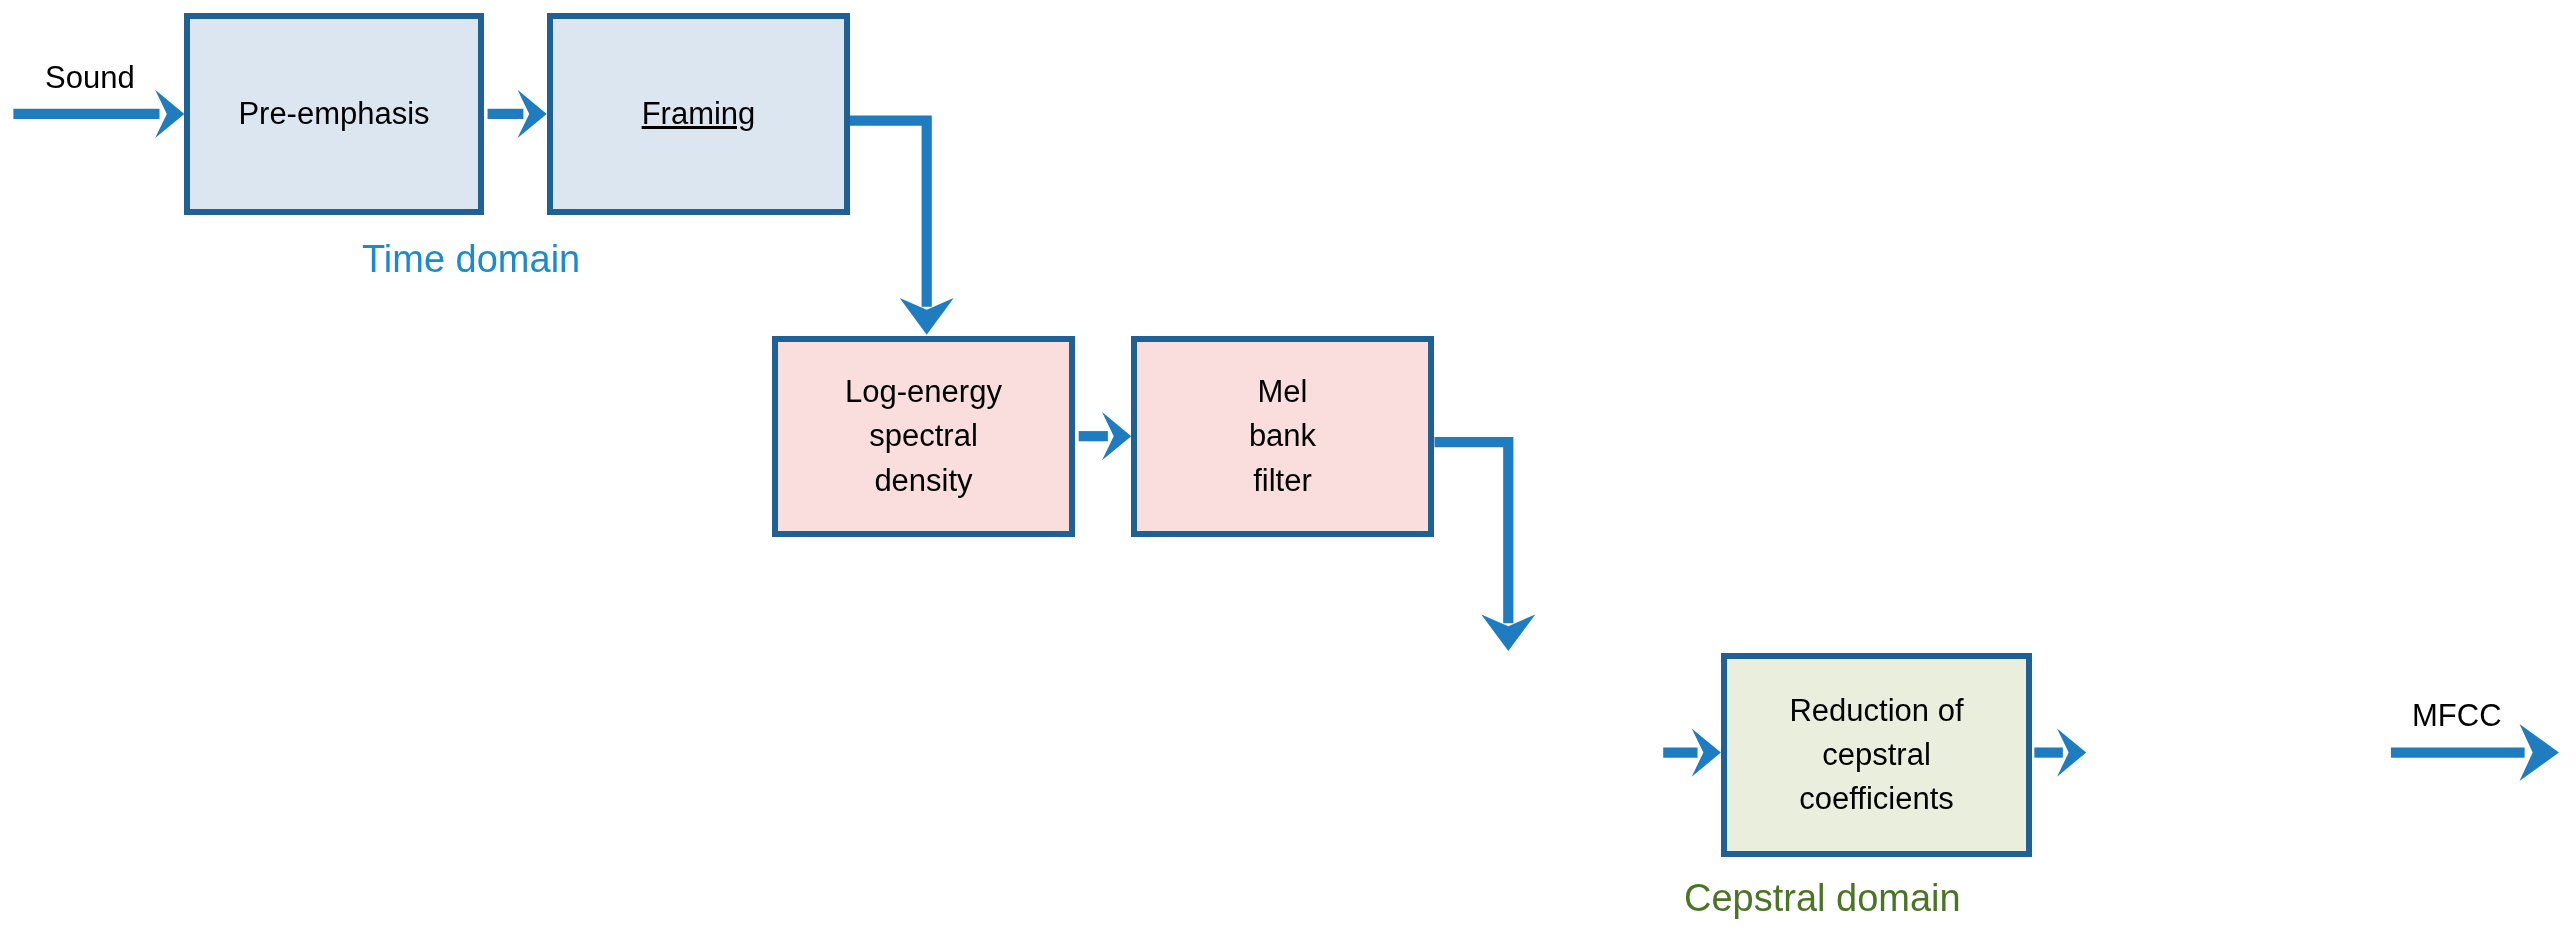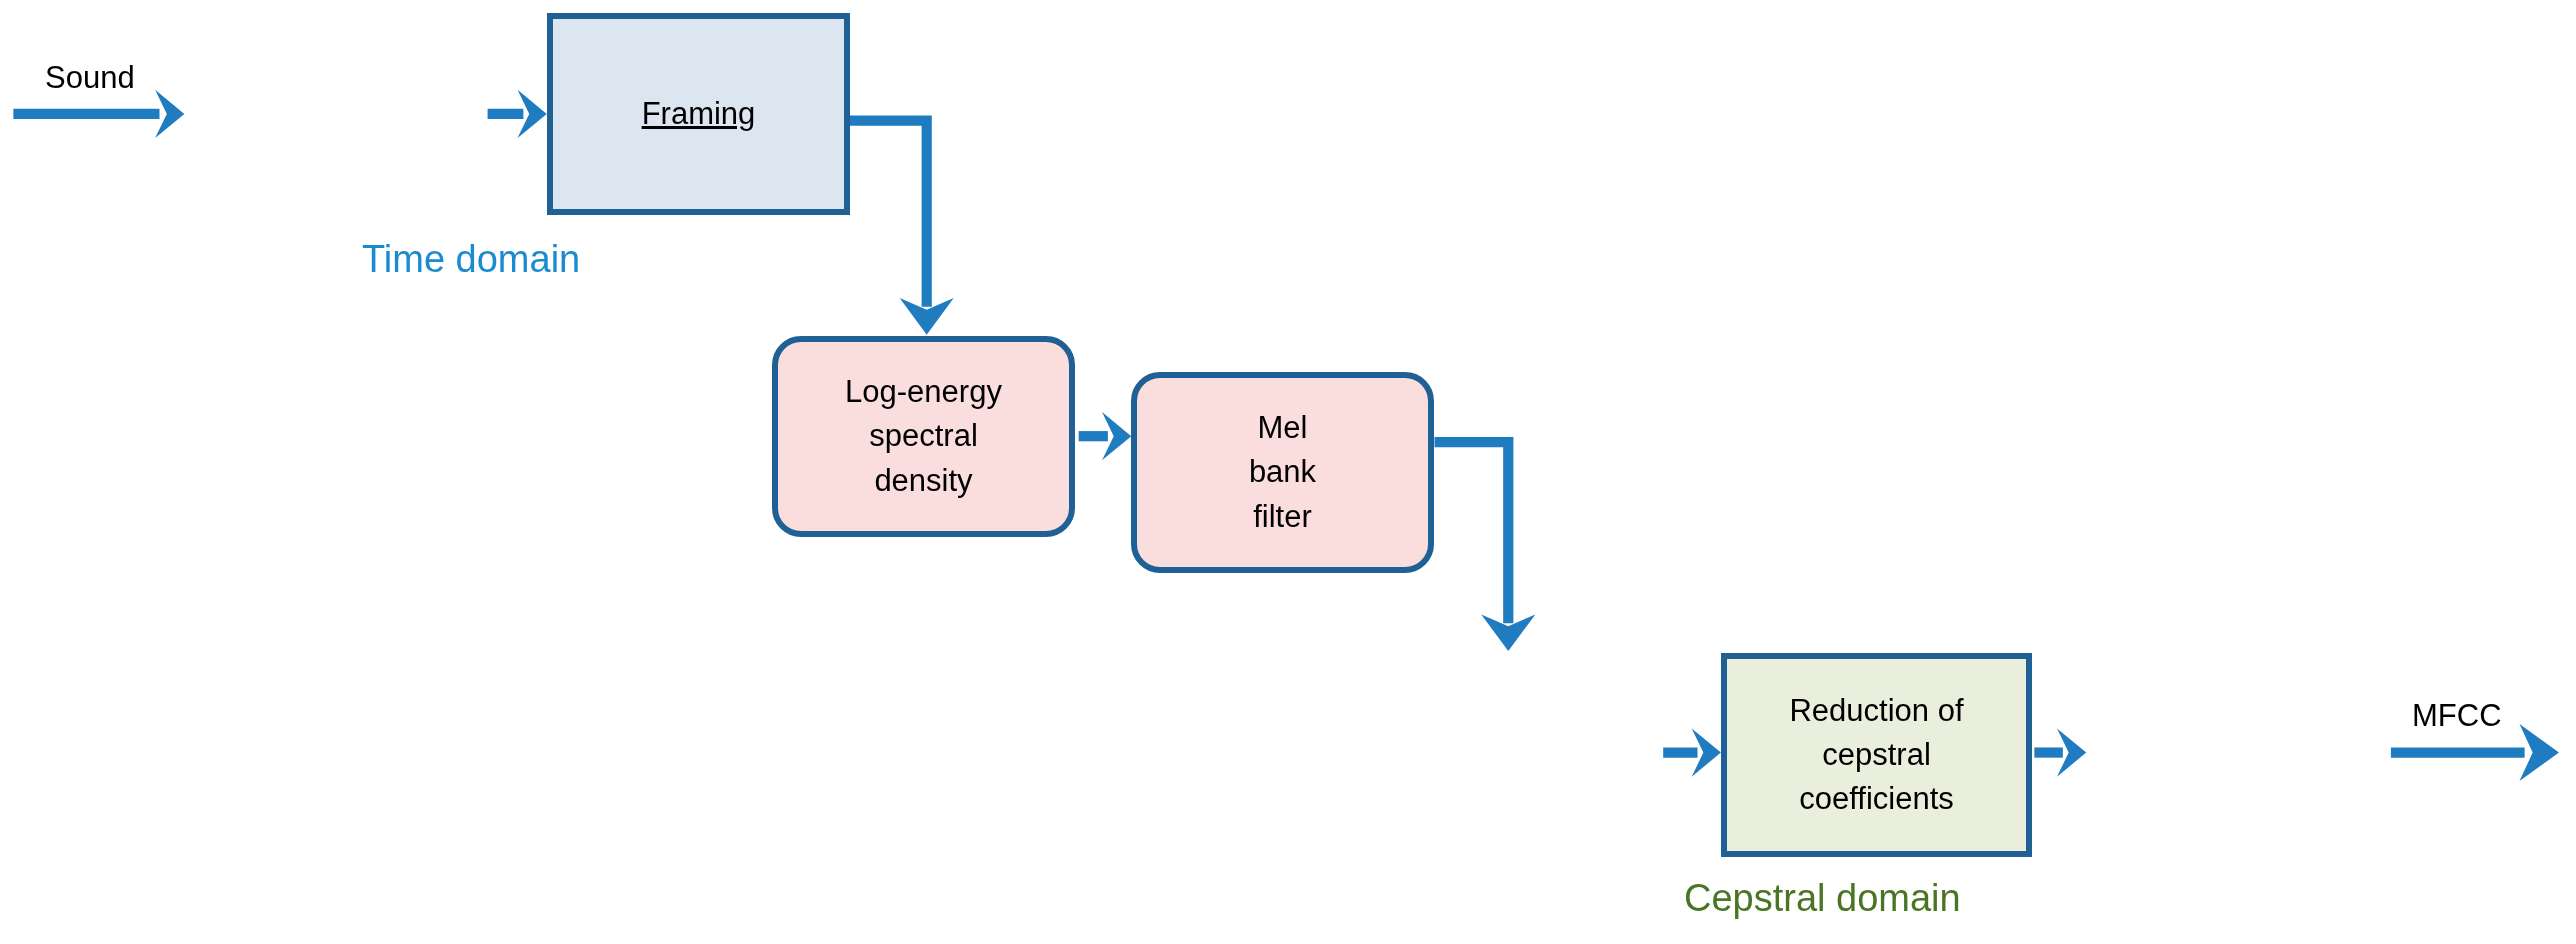--- a/index.html
+++ b/index.html
@@ -108,6 +108,9 @@
   <div class="io-label" style="left:45px; top:60px;">Sound</div>
   <div class="io-label" style="left:2412px; top:698px;">MFCC</div>
 
+  <div class="node blue" style="left:184px; top:13px; width:300px; height:202px;">
+    <span class="node-label">Pre-emphasis</span>
+  </div>
 
   <div class="node blue" style="left:547px; top:13px; width:303px; height:202px;text-decoration:underline;">
     <span class="node-label">Framing</span>

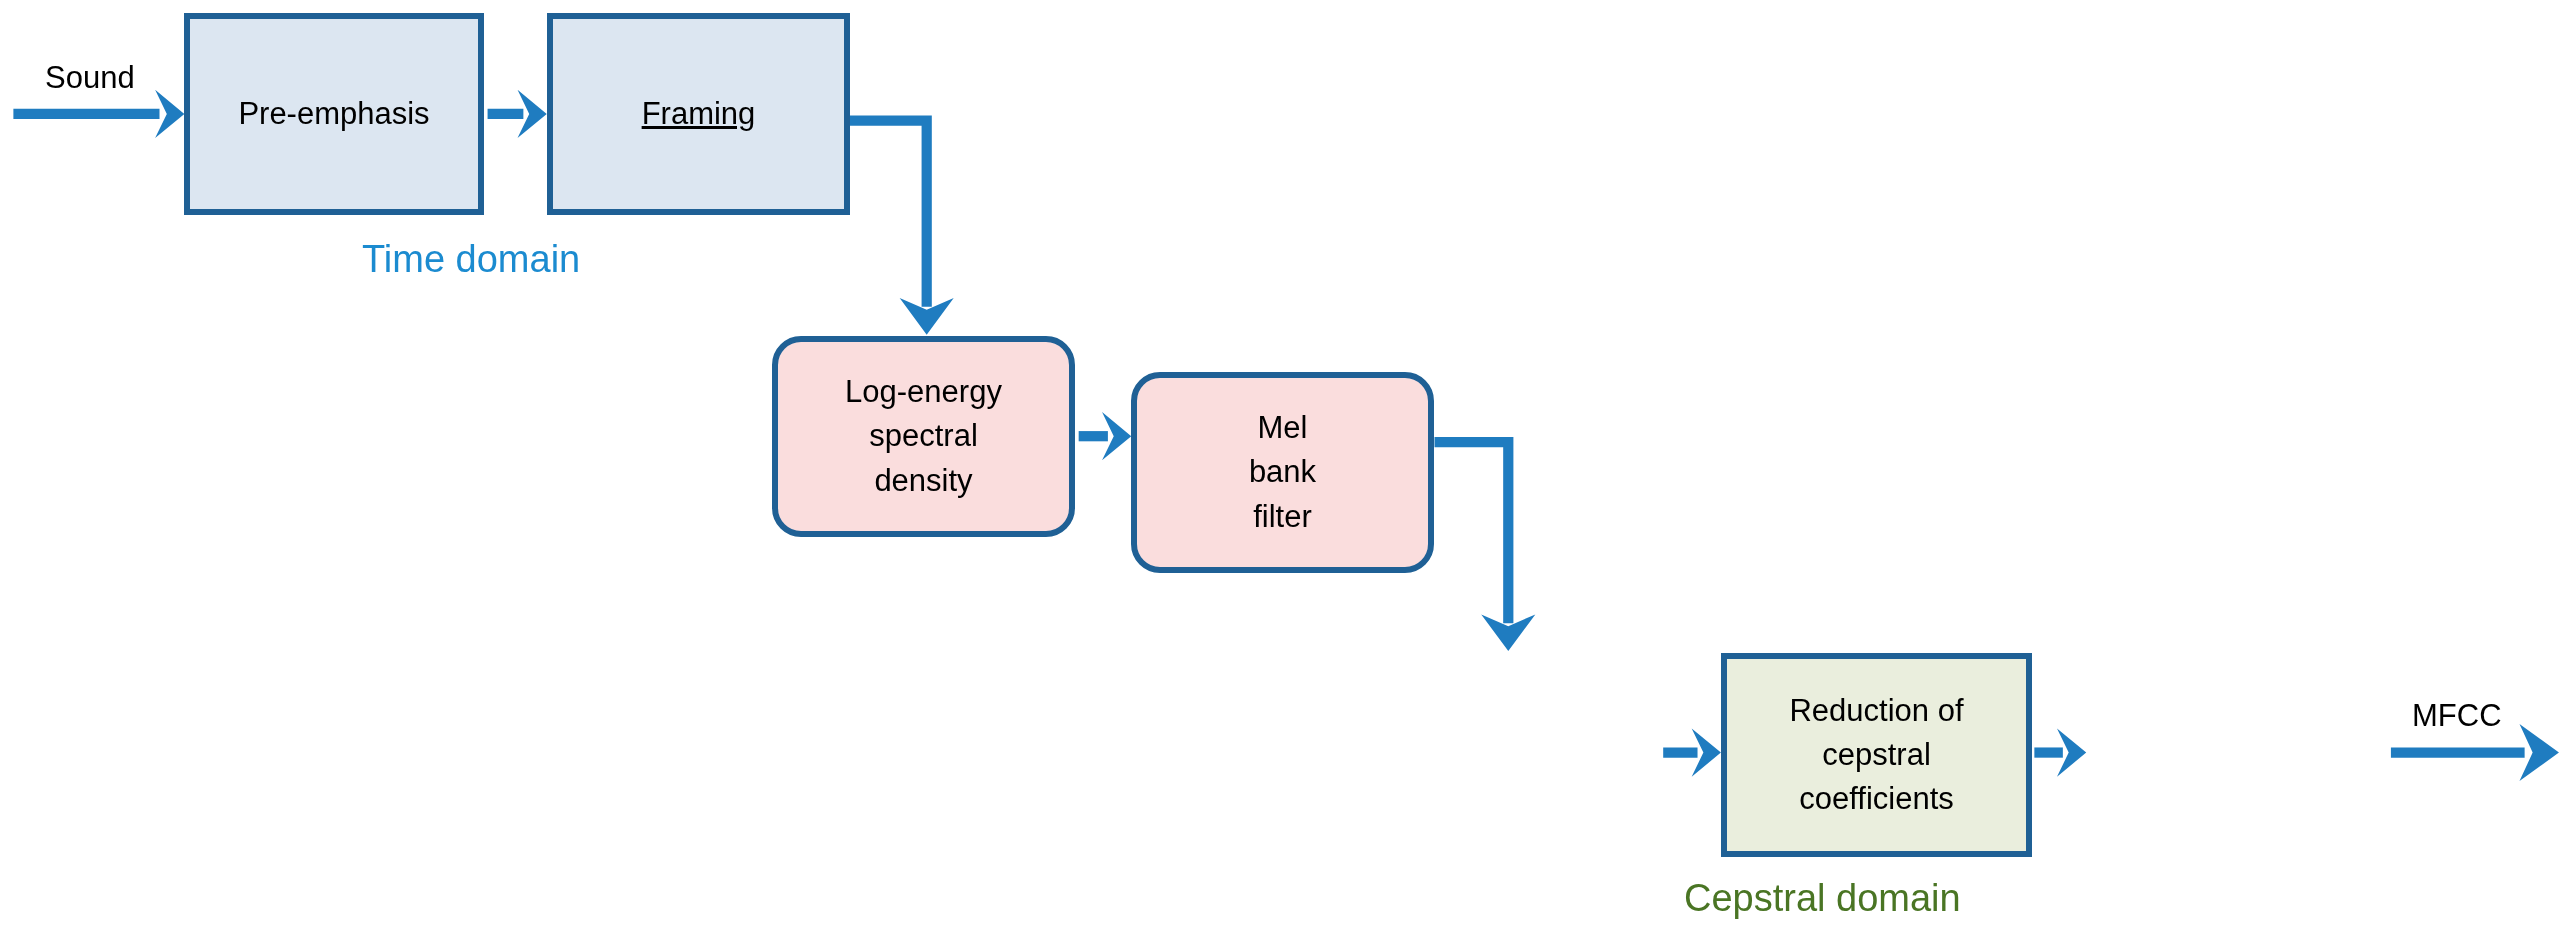--- a/index.html
+++ b/index.html
@@ -29,7 +29,7 @@
     font-family: "Liberation Sans", sans-serif;
   }
   .node.blue  { background: #dce6f1; }
-  .node.pink  { background: #fadddd; border-radius: 29px; }
+  .node.pink  { background: #fadddd; }
   .node.green { background: #eaeedd; }
   .node .node-label { display: block; white-space: pre-line; padding: 0 4.4px; }
 

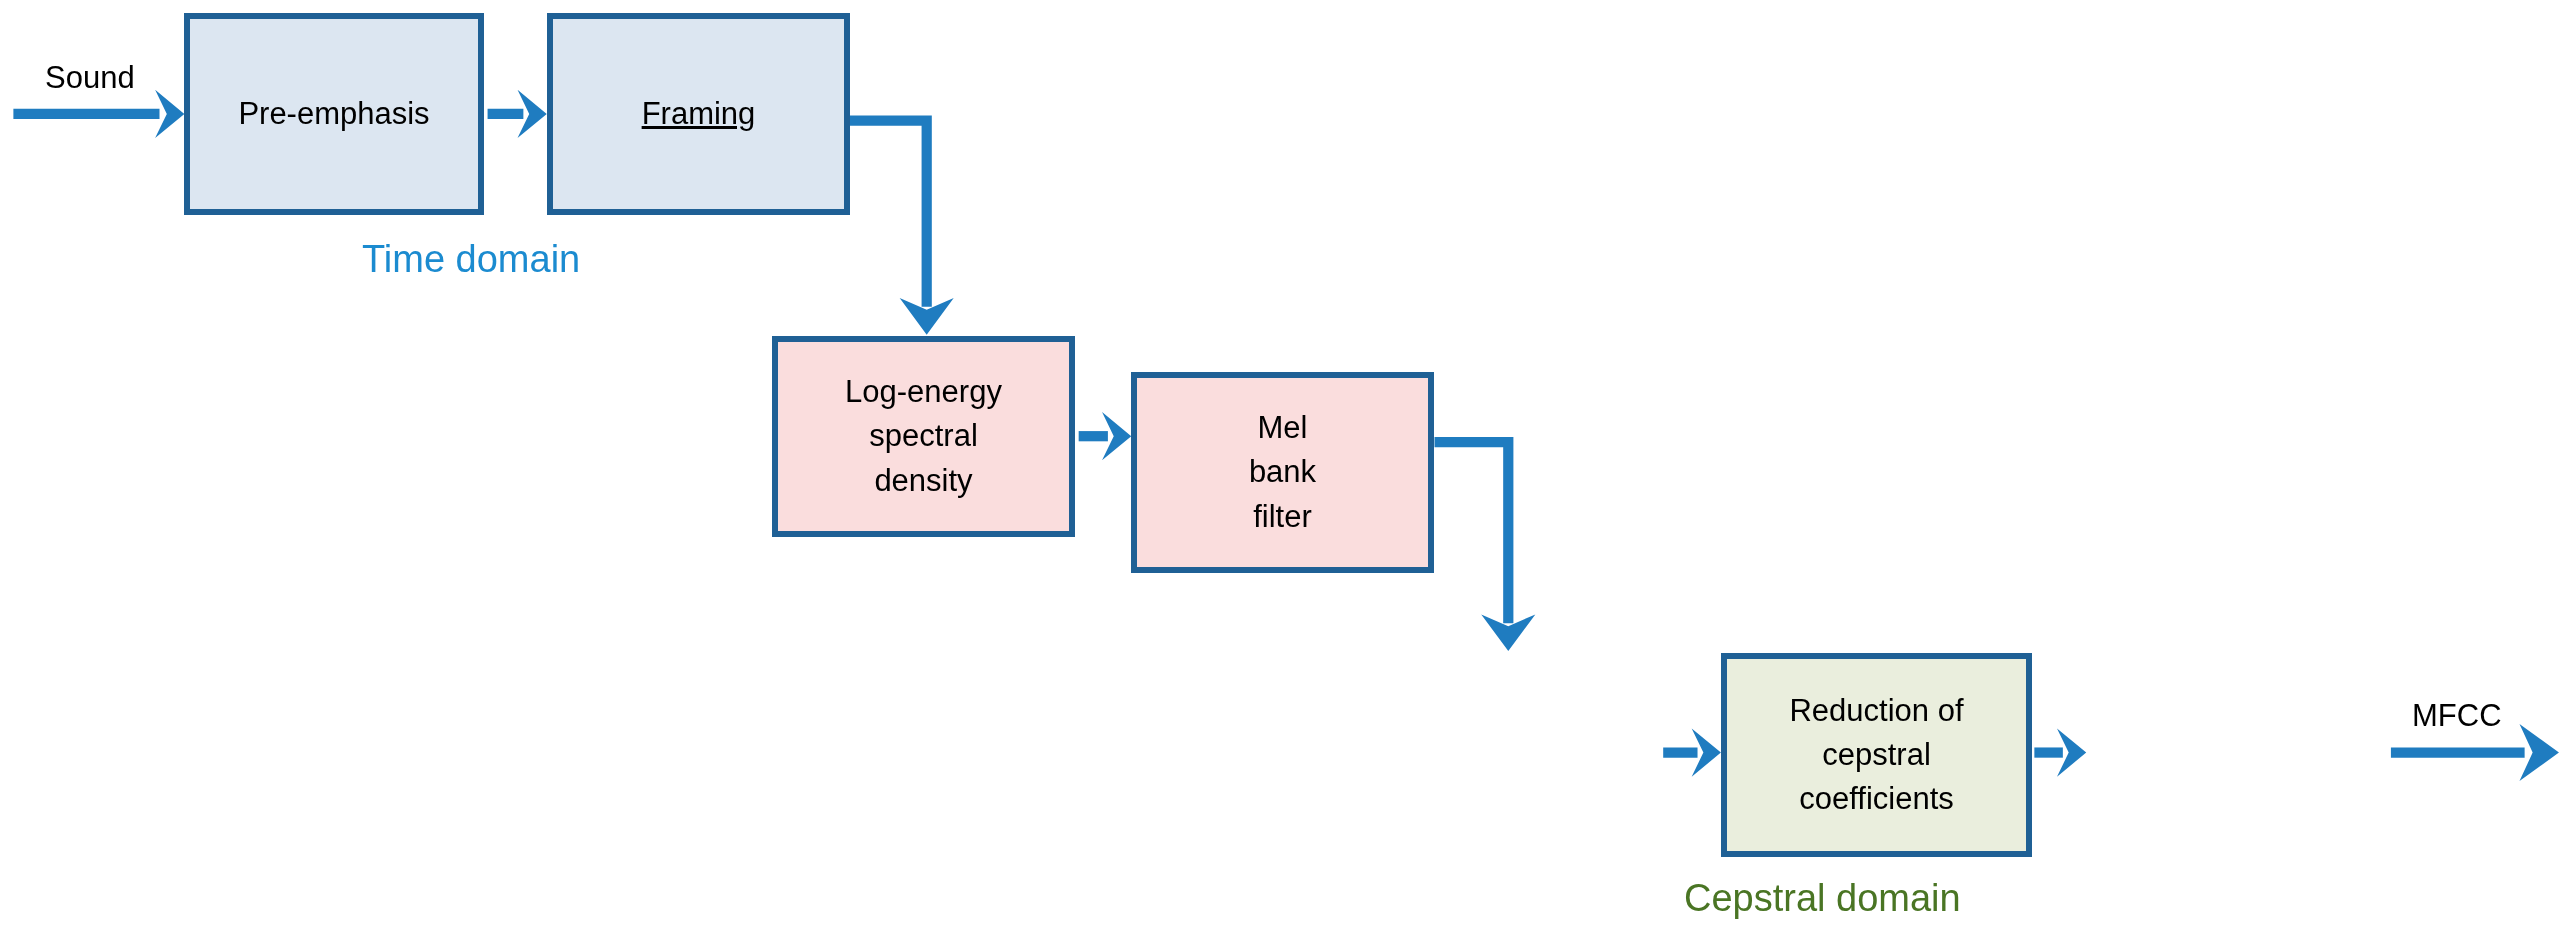--- a/index.html
+++ b/index.html
@@ -122,7 +122,7 @@
 density</span>
   </div>
 
-  <div class="node pink" style="left:1131px; top:336px; width:303px; height:201px;margin-top:36px;">
+  <div class="node pink" style="left:1131px; top:336px; width:303px; height:201px;">
     <span class="node-label">Mel
 bank
 filter</span>

